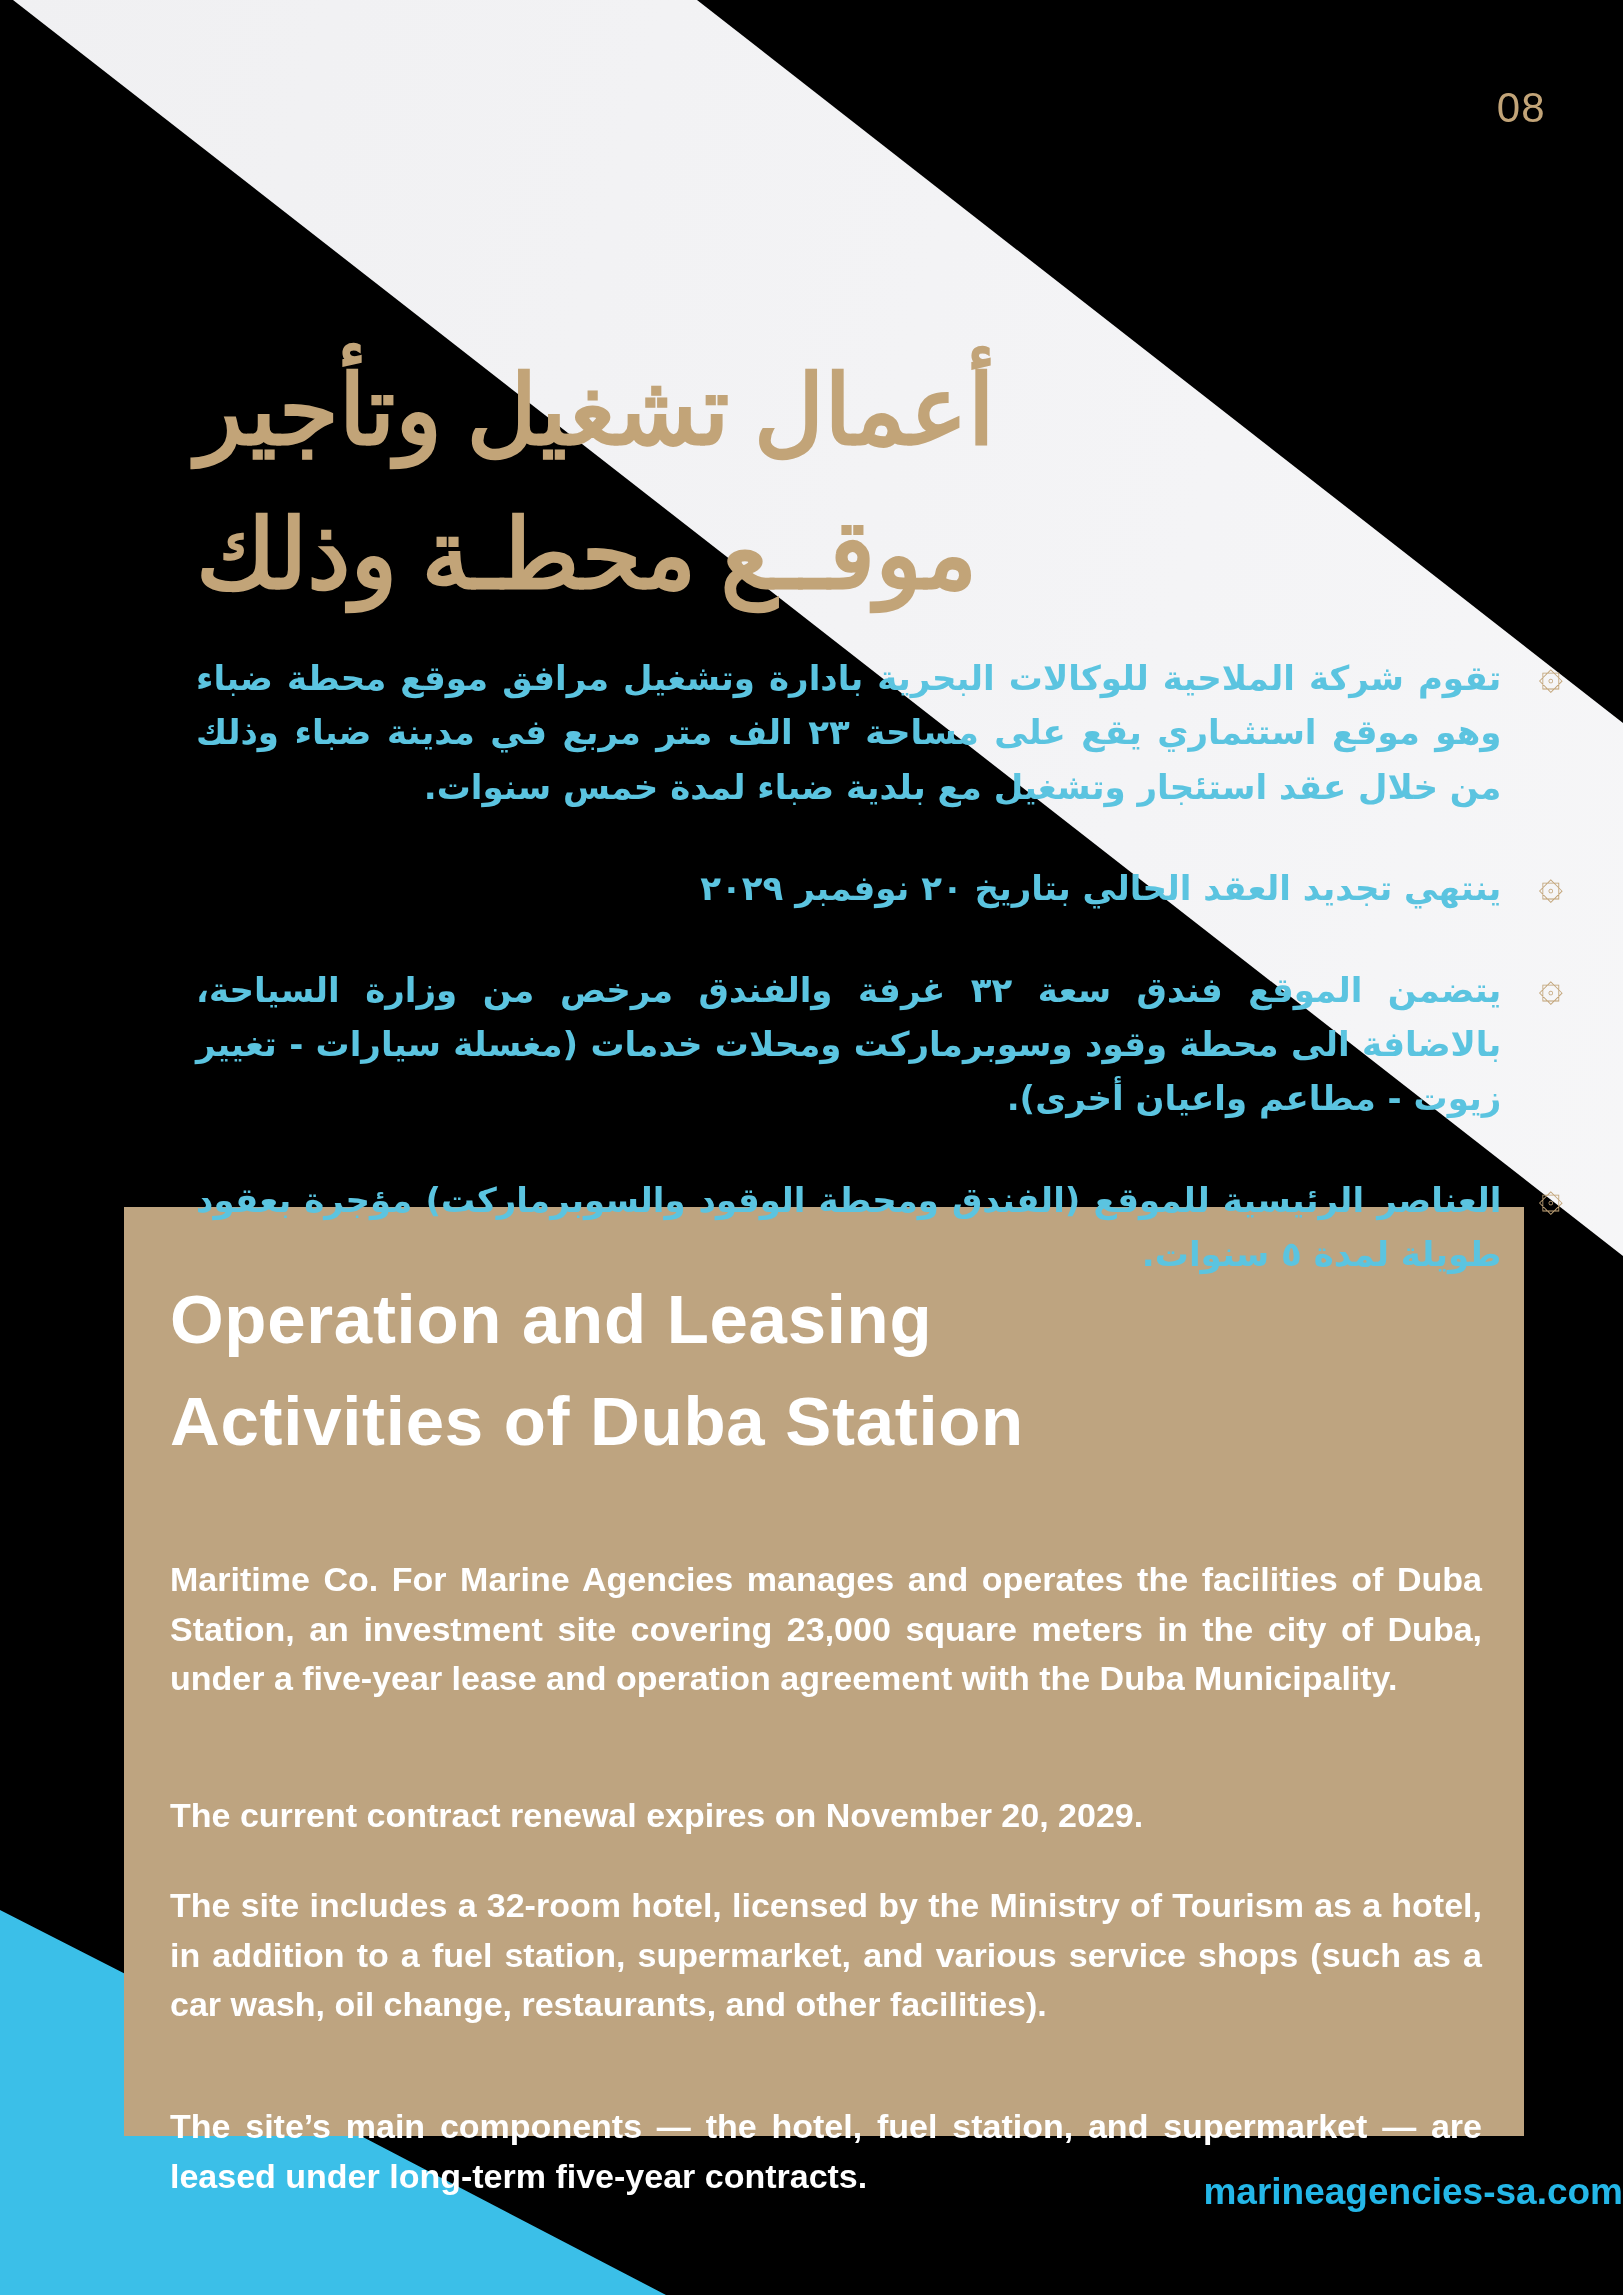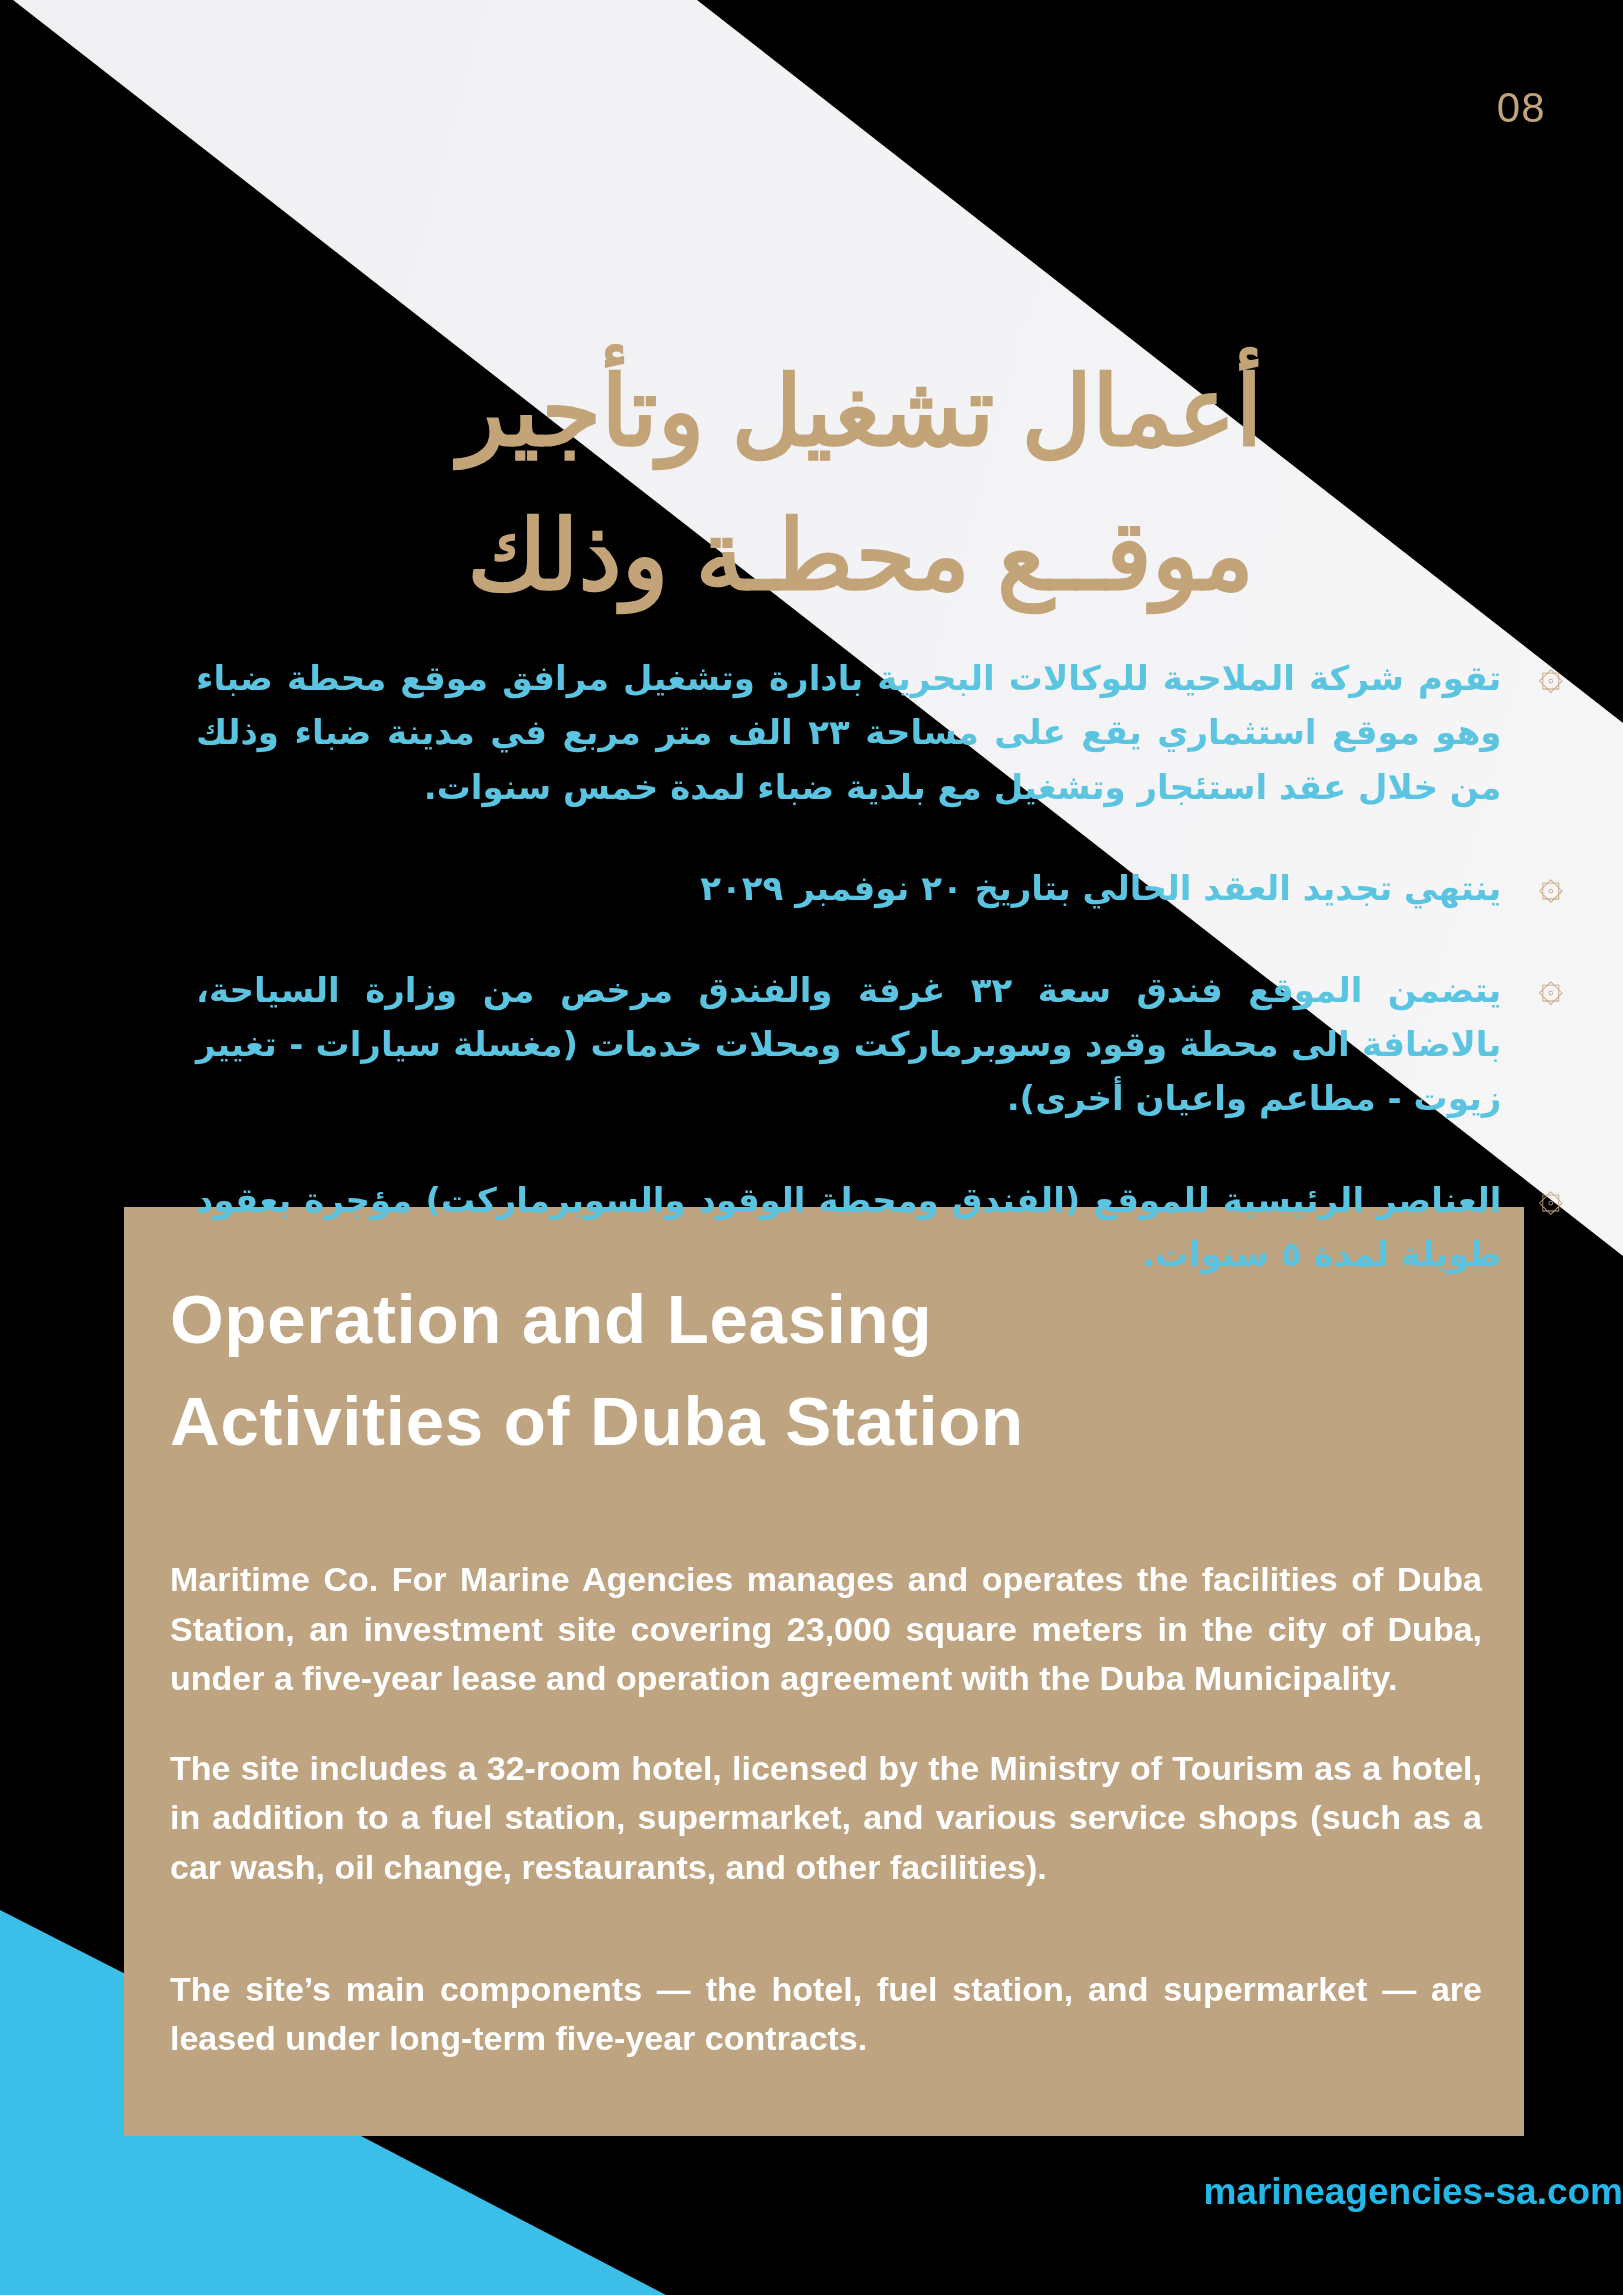--- a/index.html
+++ b/index.html
@@ -31,8 +31,8 @@
   }
   .arabic-title{
     position:absolute;top:340px;right:98px;left:196px;
-    direction:rtl;text-align:center;
-    font-family:Liberation Sans, sans-serif;
+    direction:rtl;text-align:left;
+    font-family:Liberation Serif, serif;
     font-weight:bold;
     font-size:97px;line-height:1.48;
     color:#c2a478;

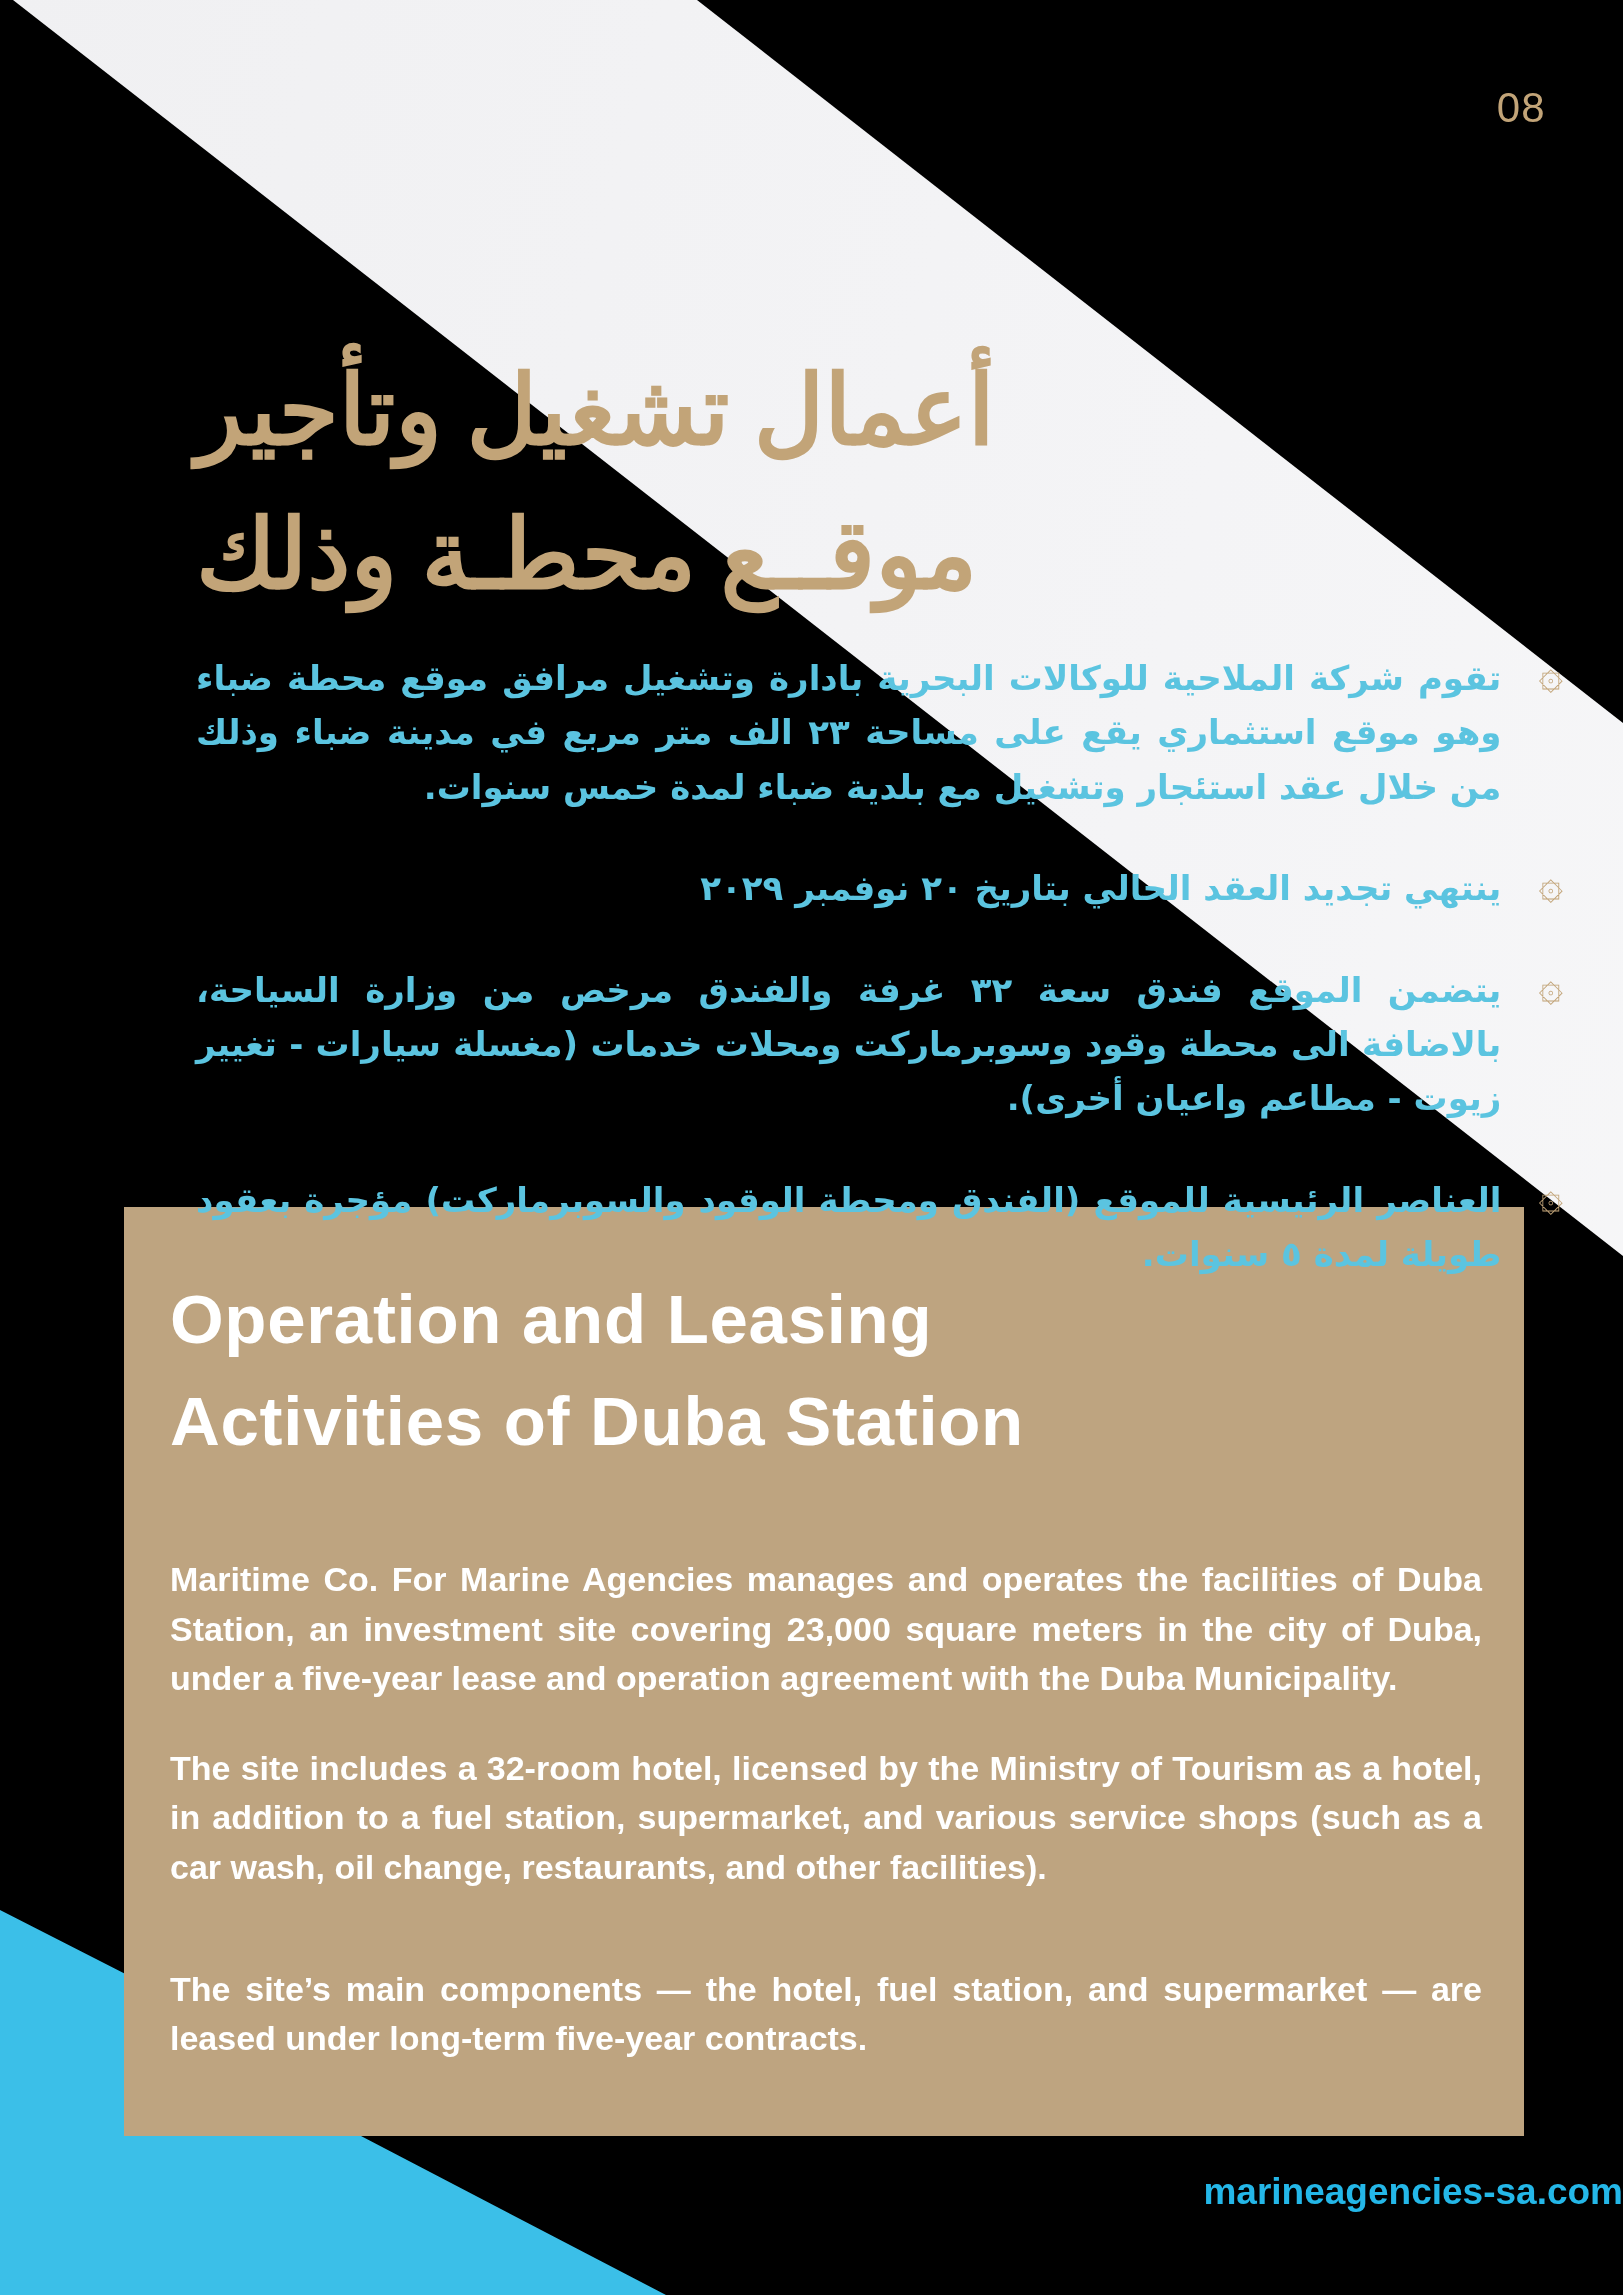--- a/index.html
+++ b/index.html
@@ -136,6 +136,7 @@
       <div>Activities of Duba Station</div>
     </div>
     <p class="p1">Maritime Co. For Marine Agencies manages and operates the facilities of Duba Station, an investment site covering 23,000 square meters in the city of Duba, under a five-year lease and operation agreement with the Duba Municipality.</p>
+    <p class="p2">The current contract renewal expires on November 20, 2029.</p>
     <p class="p3">The site includes a 32-room hotel, licensed by the Ministry of Tourism as a hotel, in addition to a fuel station, supermarket, and various service shops (such as a car wash, oil change, restaurants, and other facilities).</p>
     <p class="p4">The site’s main components — the hotel, fuel station, and supermarket — are leased under long-term five-year contracts.</p>
   </div>

